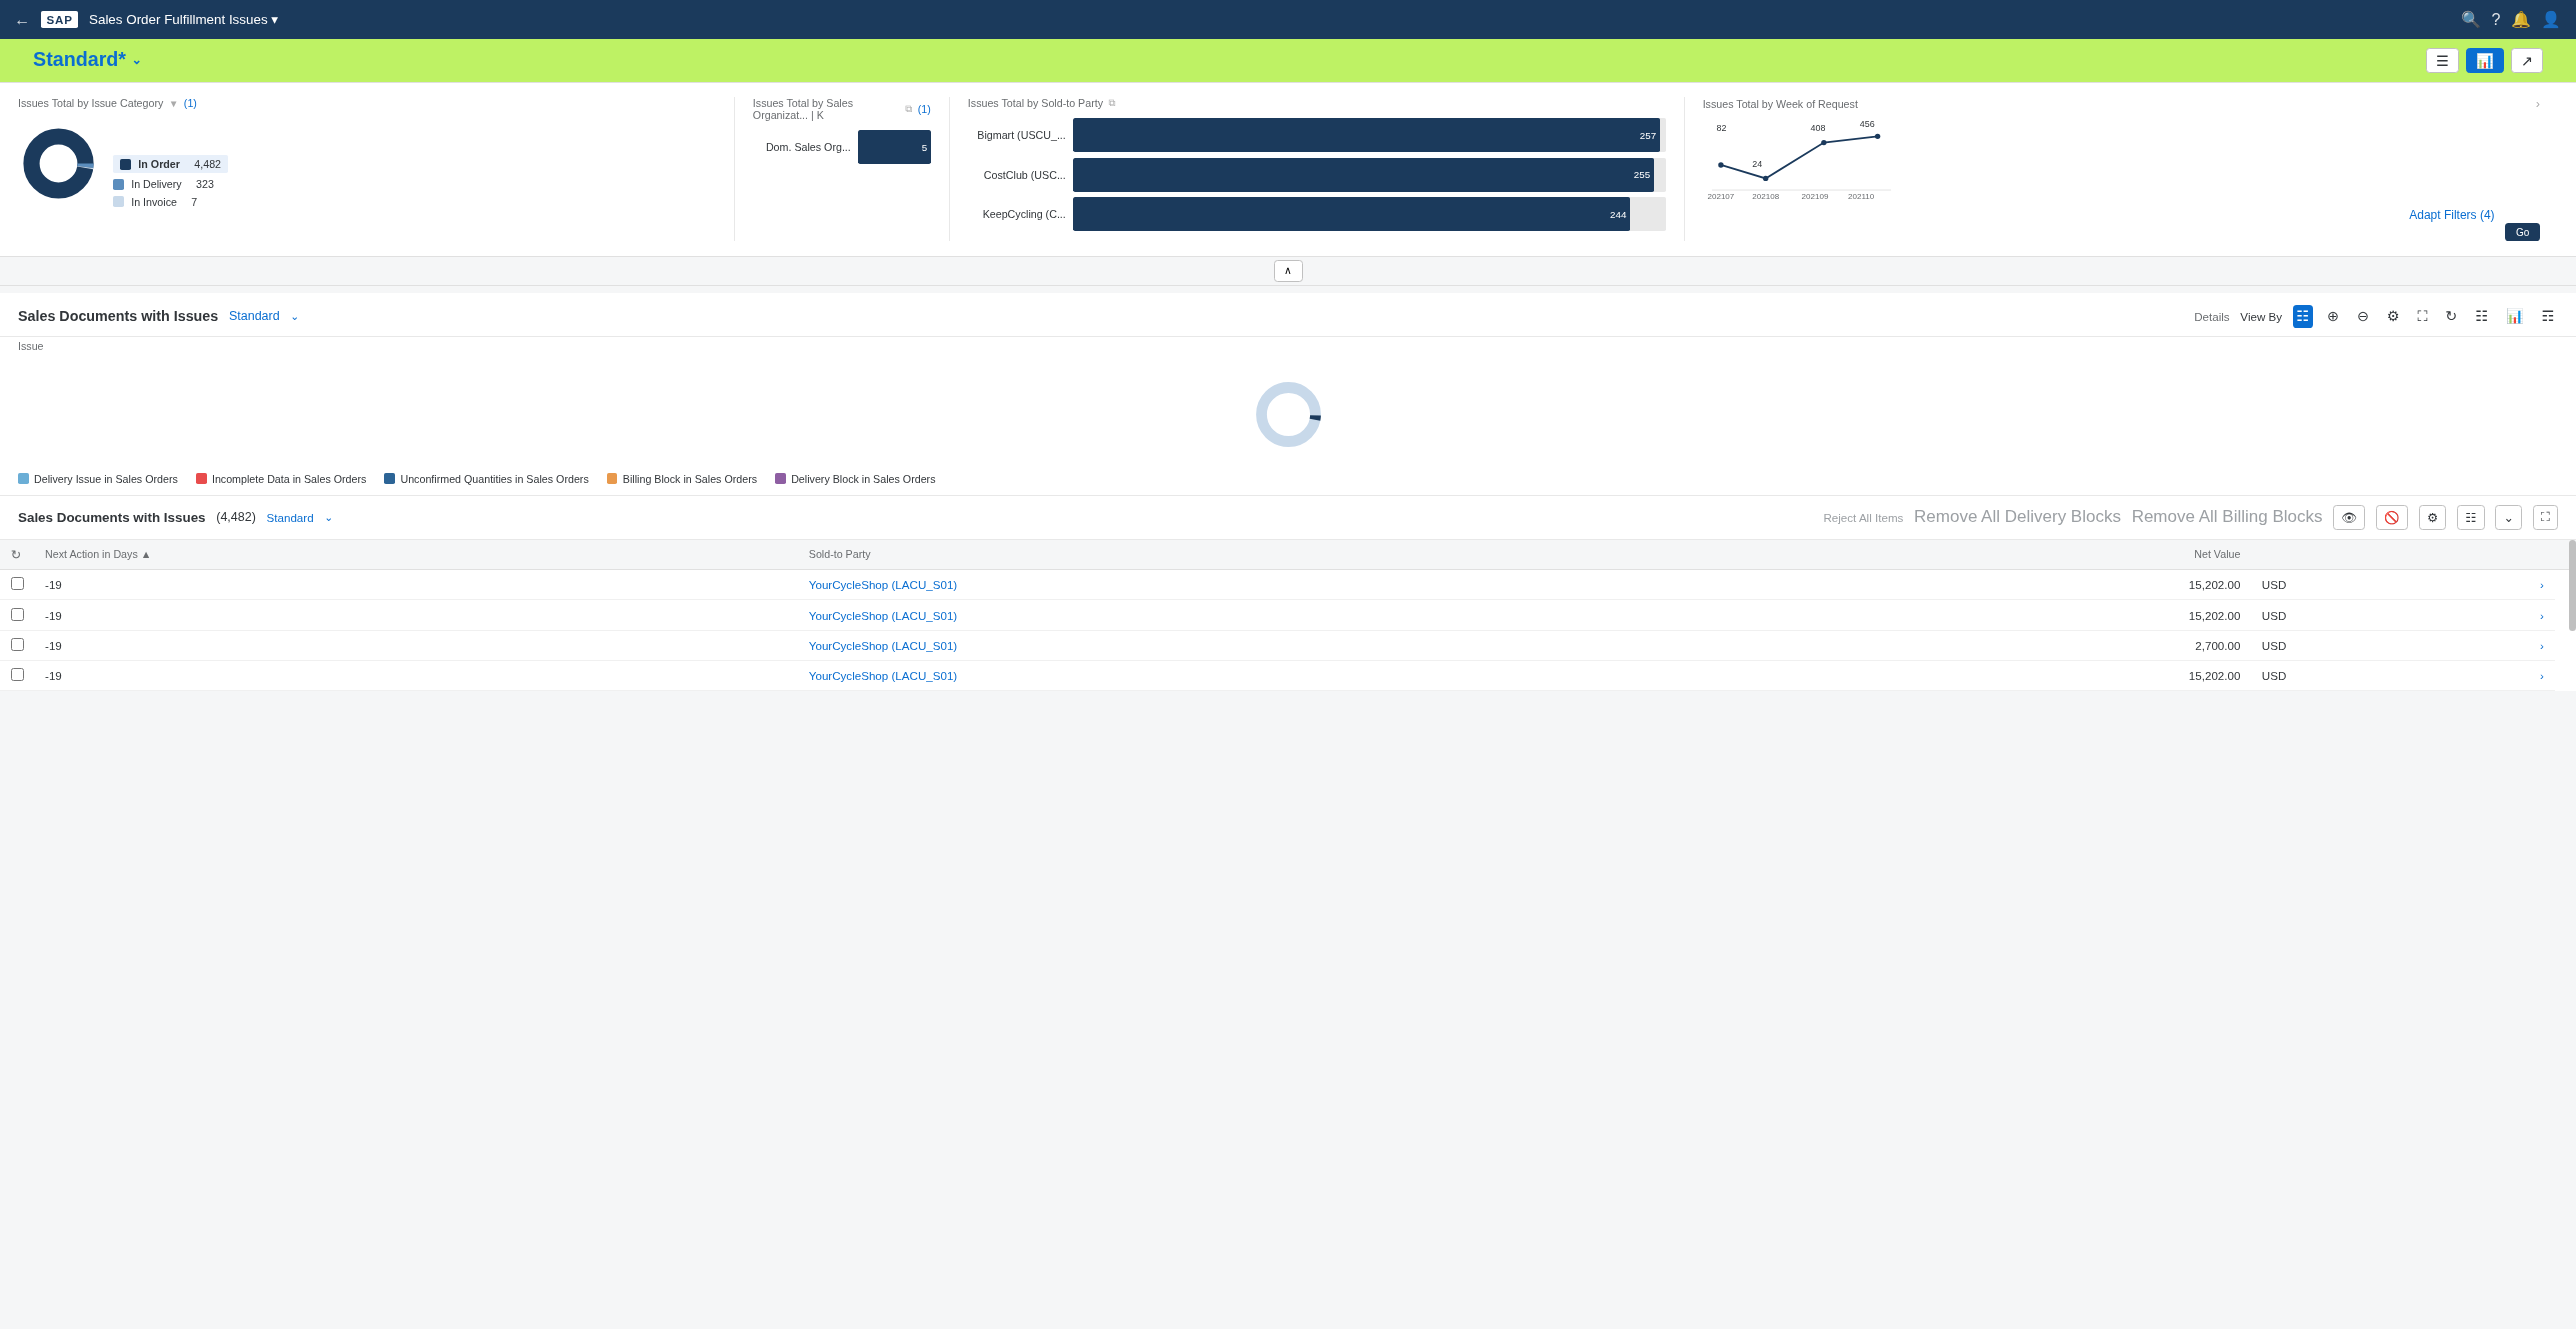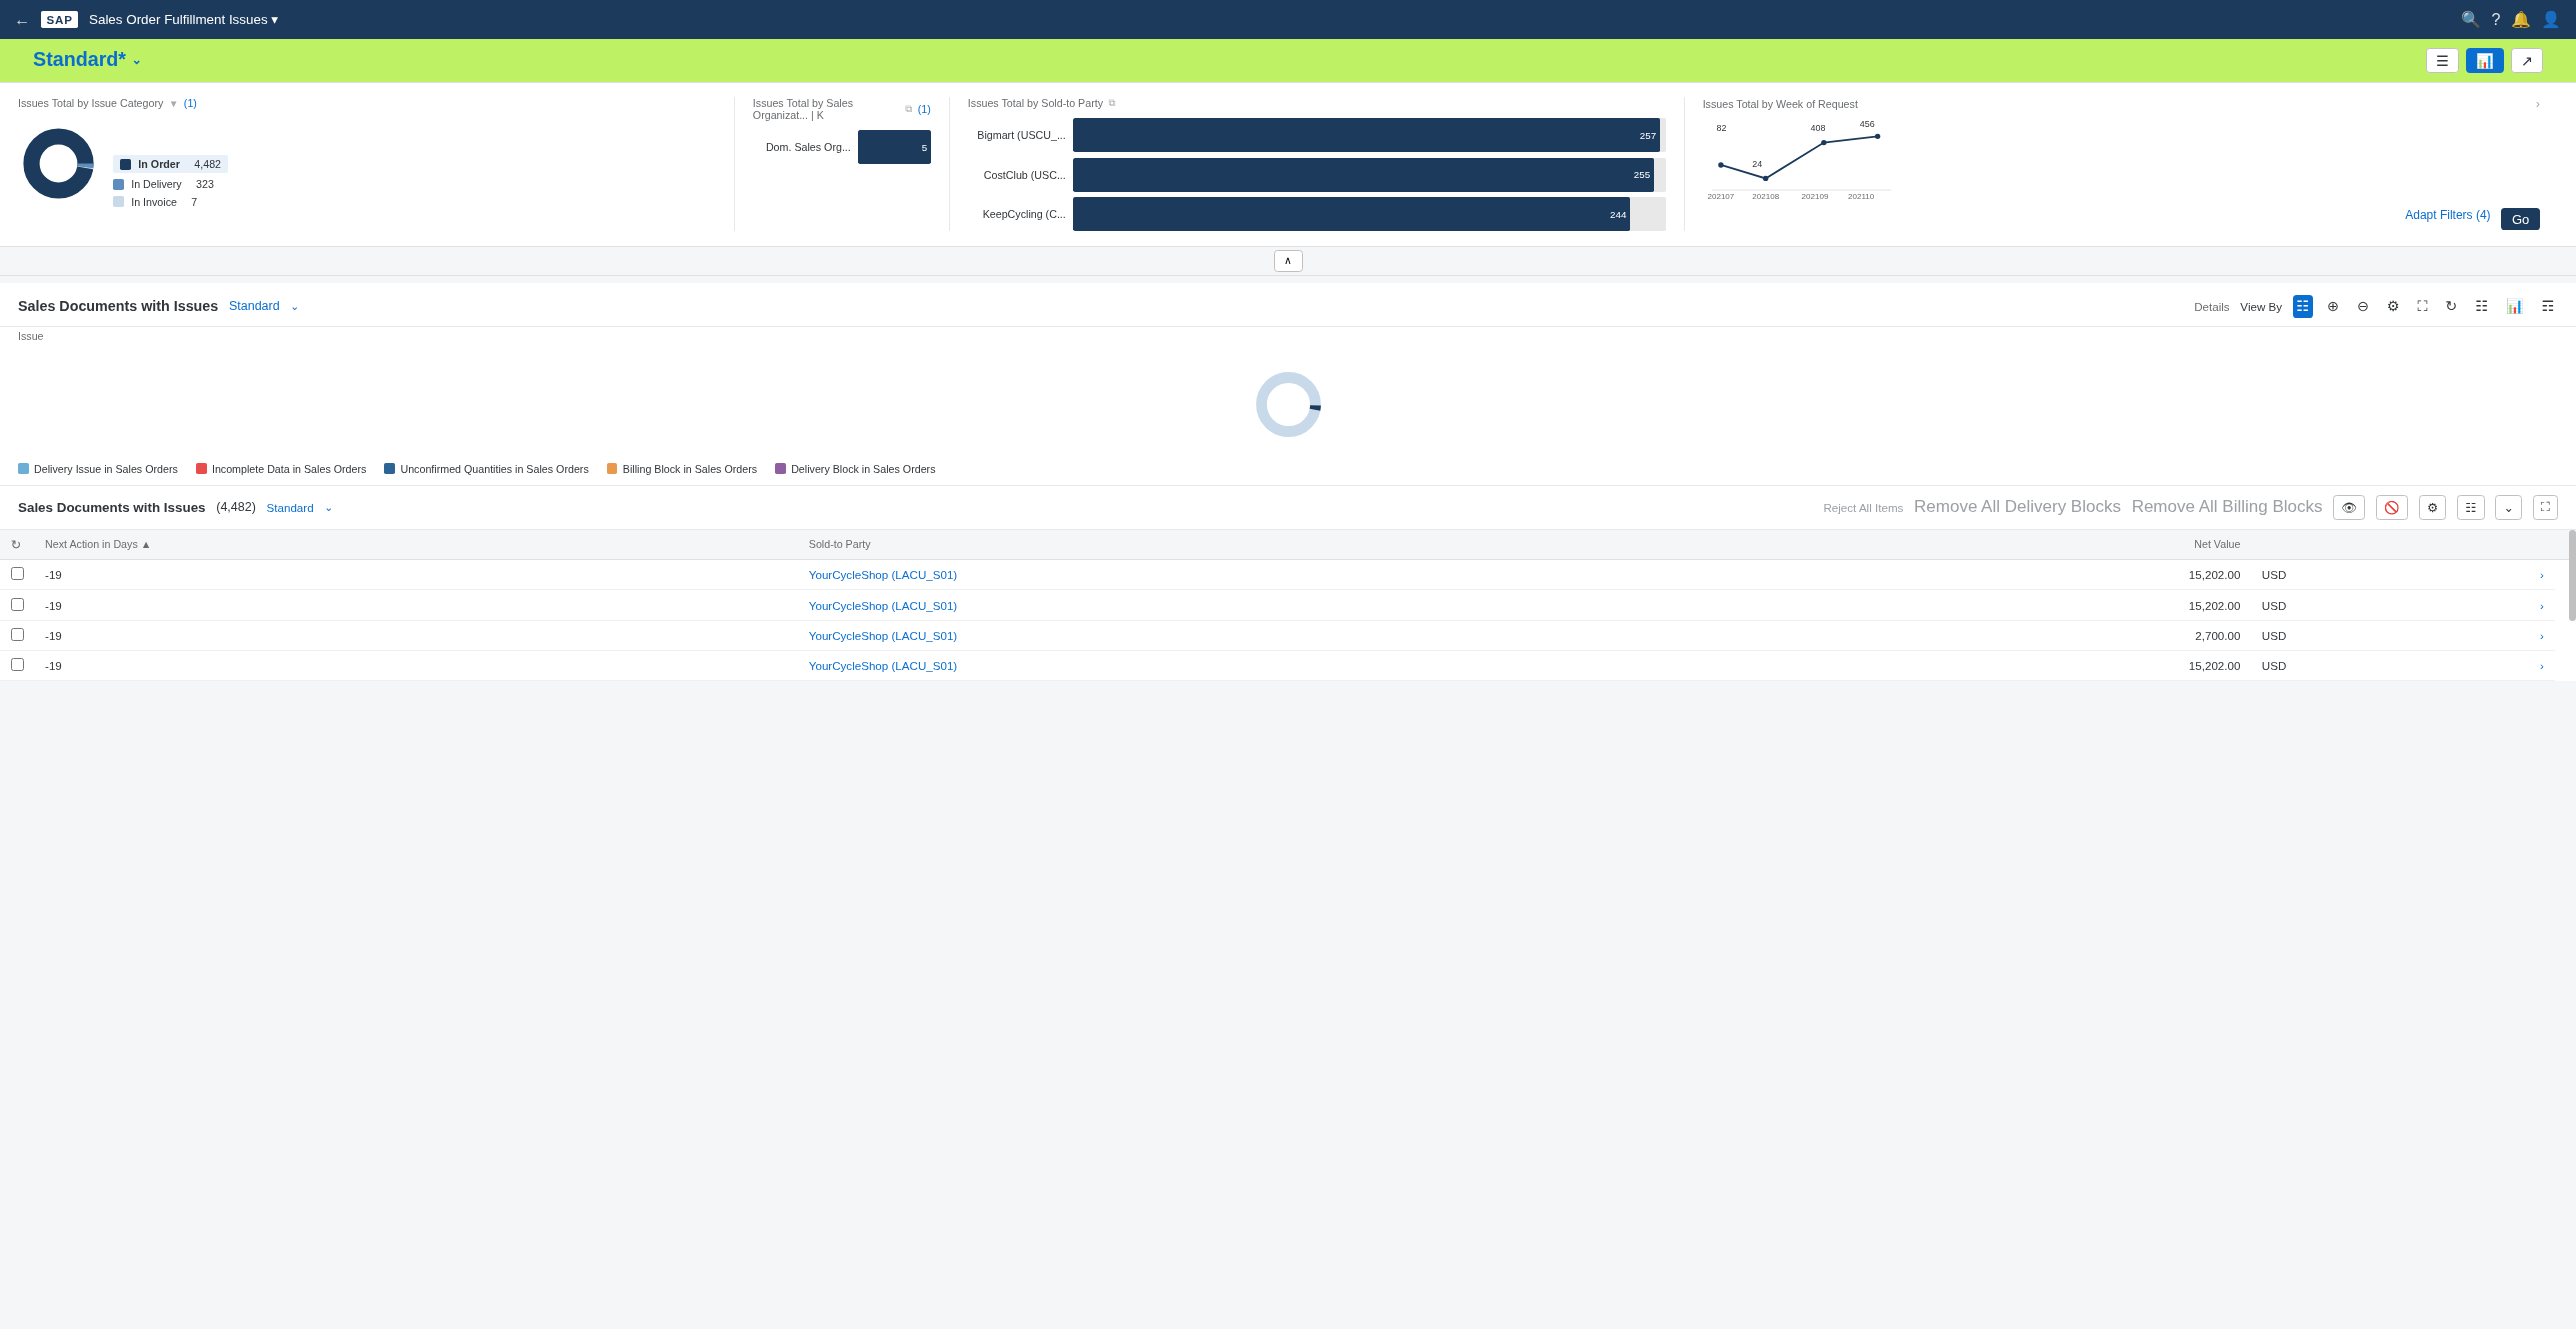--- a/index.html
+++ b/index.html
@@ -360,7 +360,7 @@
     </div>
     <div style="display:flex; justify-content:flex-end; gap:10.7px; margin-top:3.6px;">
       <span style="color:#0a6ed1; font-size:12px; cursor:pointer;">Adapt Filters (4)</span>
-      <button style="background:#1b3a5c; color:#fff; border:none; border-radius:3.6px; padding:3.6px 10.7px; font-size:13px; cursor:pointer;">Go</button>
+      <button style="background:#1b3a5c; color:#fff; border:none; border-radius:3.6px; padding:3.6px 10.7px; font-size:10px; cursor:pointer;margin-top:15px;">Go</button>
     </div>
   </div>
 </div>

